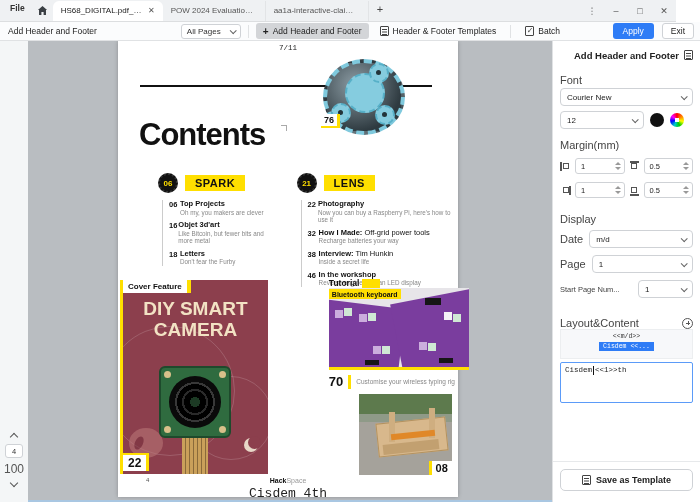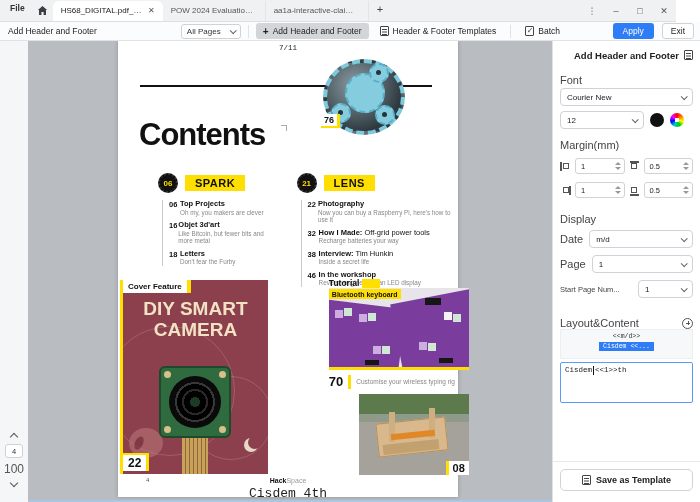--- a/index.html
+++ b/index.html
@@ -113,7 +113,7 @@
   .big-num { font-size:13px; font-weight:800; color:#111; }
   .ybar { width:3px; height:14px; background:#ffdf00; }
   .row70 .cap { font-size:6.5px; color:#888; }
-  .loom-img { position:absolute; left:30px; top:114px; width:110px; height:81px; overflow:hidden; background:linear-gradient(#5d7a4d 0 20px, #8f9a88 20px 28px, #a5a29b 28px 100%); }
+  .loom-img { position:absolute; left:30px; top:114px; width:93px; height:81px; overflow:hidden; background:linear-gradient(#5d7a4d 0 20px, #8f9a88 20px 28px, #a5a29b 28px 100%); }
   .wood { position:absolute; background:#d8b88c; }
   .w1 { width:70px; height:34px; left:18px; top:26px; transform:rotate(-6deg); border:1px solid #b39260; }
   .w2 { width:56px; height:10px; left:24px; top:48px; transform:rotate(-6deg); background:#c2a070; }

